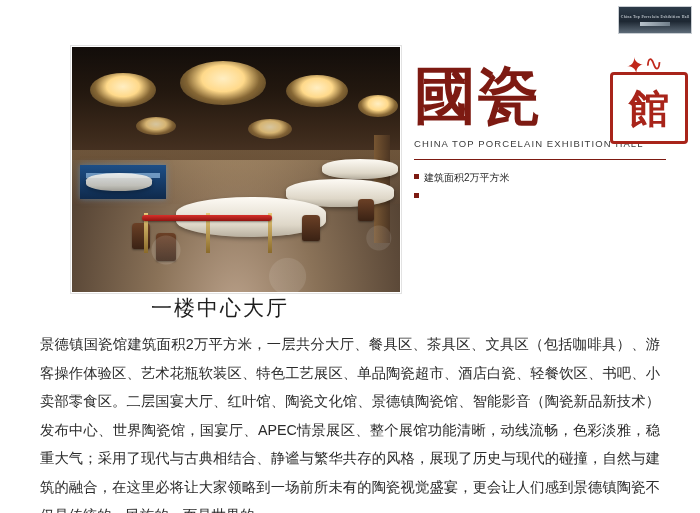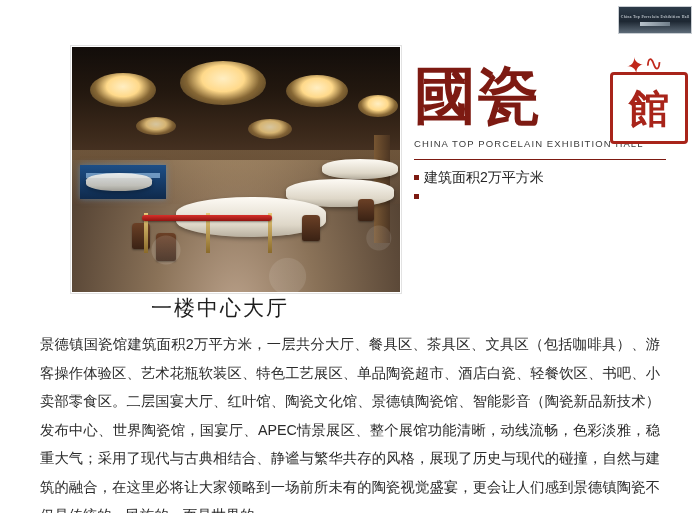--- a/index.html
+++ b/index.html
@@ -233,7 +233,7 @@
     margin-top: 8px;
   }
   .bullet {
-    font-size: 14px;
+    font-size: 10px;
     color: #262626;
     line-height: 19px;
     white-space: nowrap;

